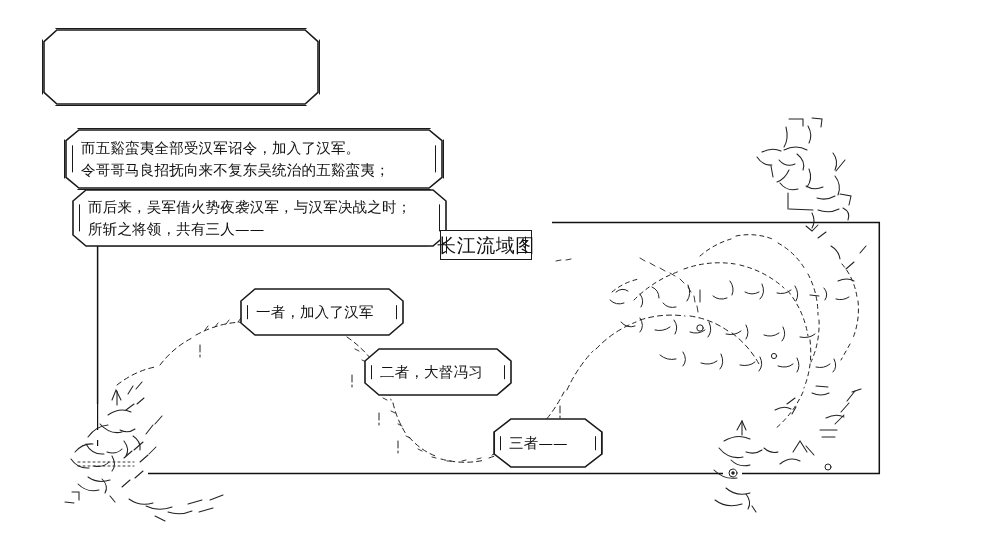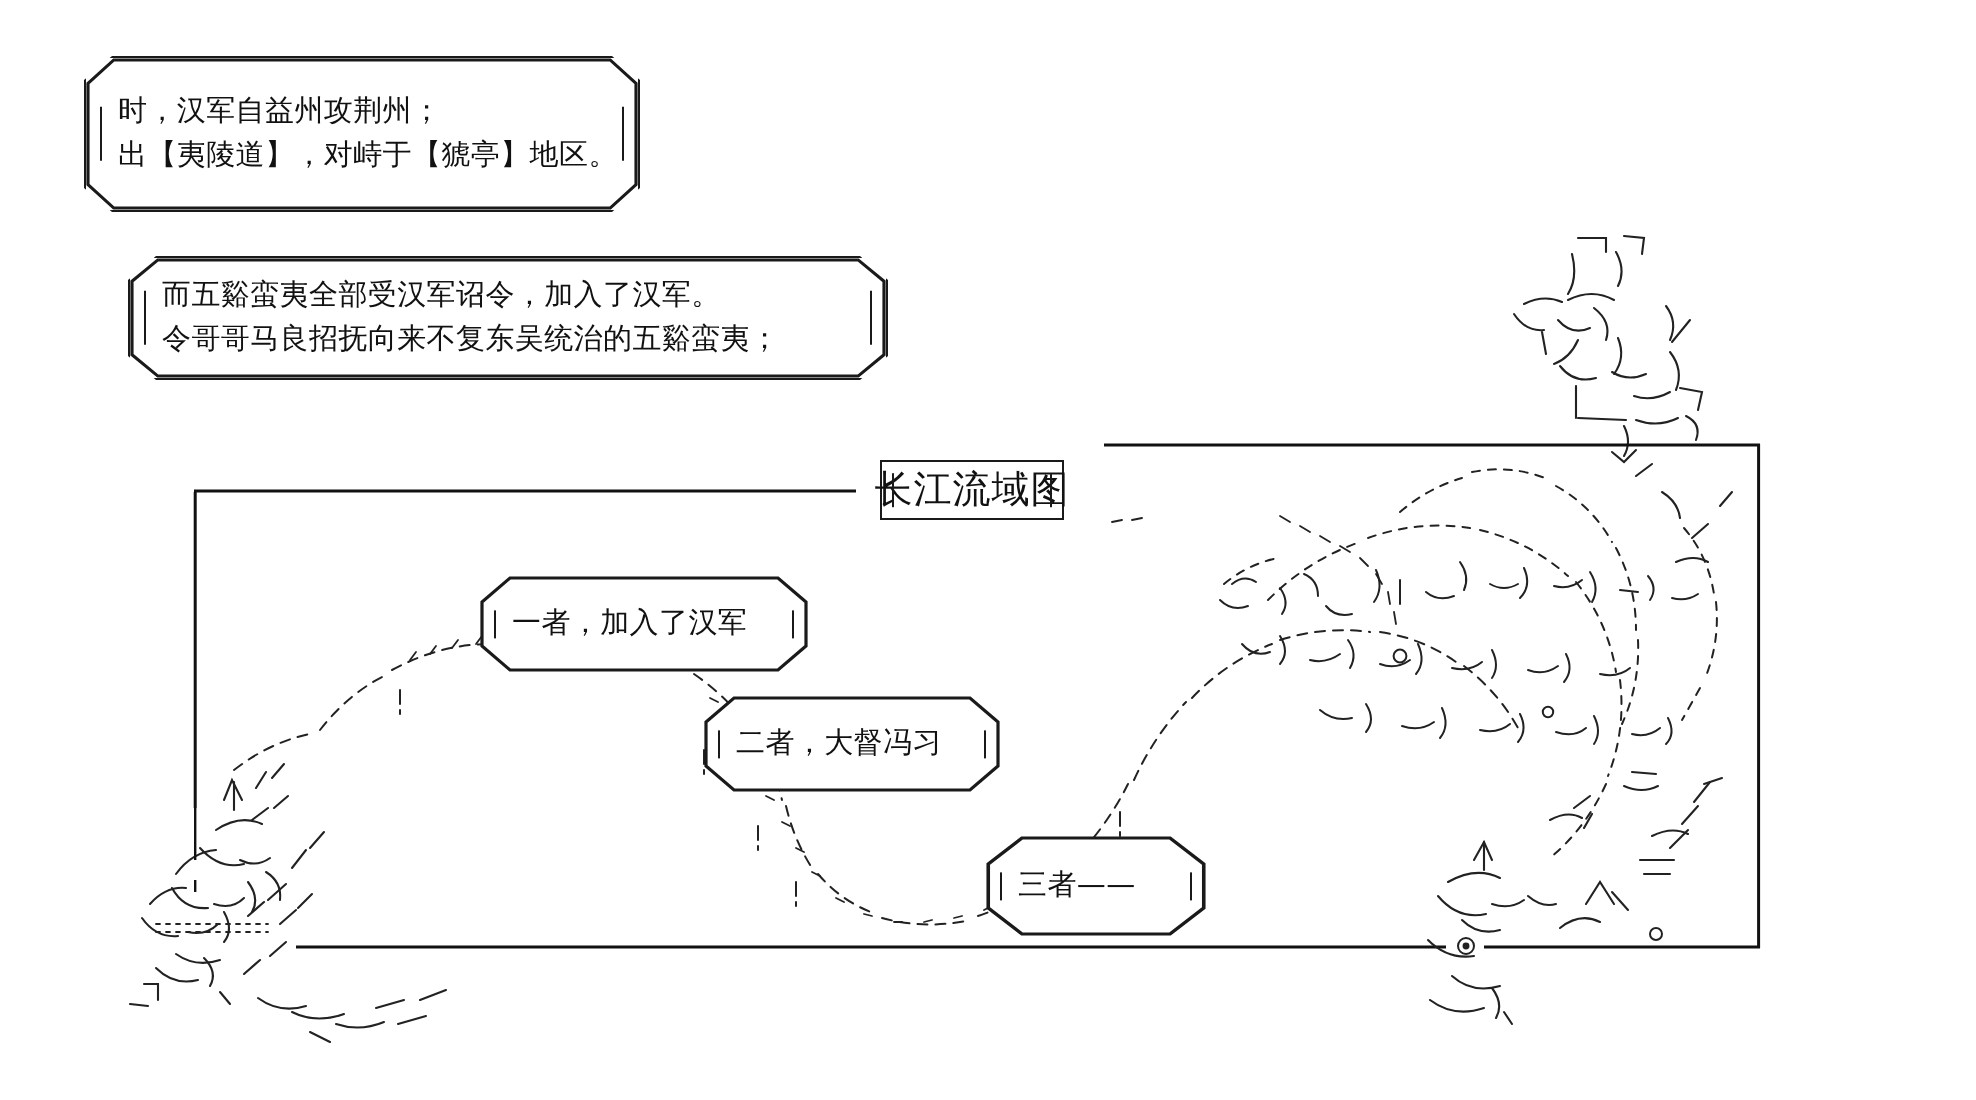--- a/index.html
+++ b/index.html
@@ -391,10 +391,6 @@
       <svg class="bubble-frame" viewBox="0 0 278 78" preserveAspectRatio="none">
         <polygon points="14,1 264,1 277,13 277,65 264,77 14,77 1,65 1,13" fill="none" stroke="#1a1a1a" stroke-width="1.6"></polygon>
       </svg>
-      <div class="bubble-inner">
-        <div class="bubble-line">时，汉军自益州攻荆州；</div>
-        <div class="bubble-line">出【夷陵道】，对峙于【猇亭】地区。</div>
-      </div>
     </div>
 
     <div class="bubble" style="left:64px; top:128px; width:380px; height:62px;">

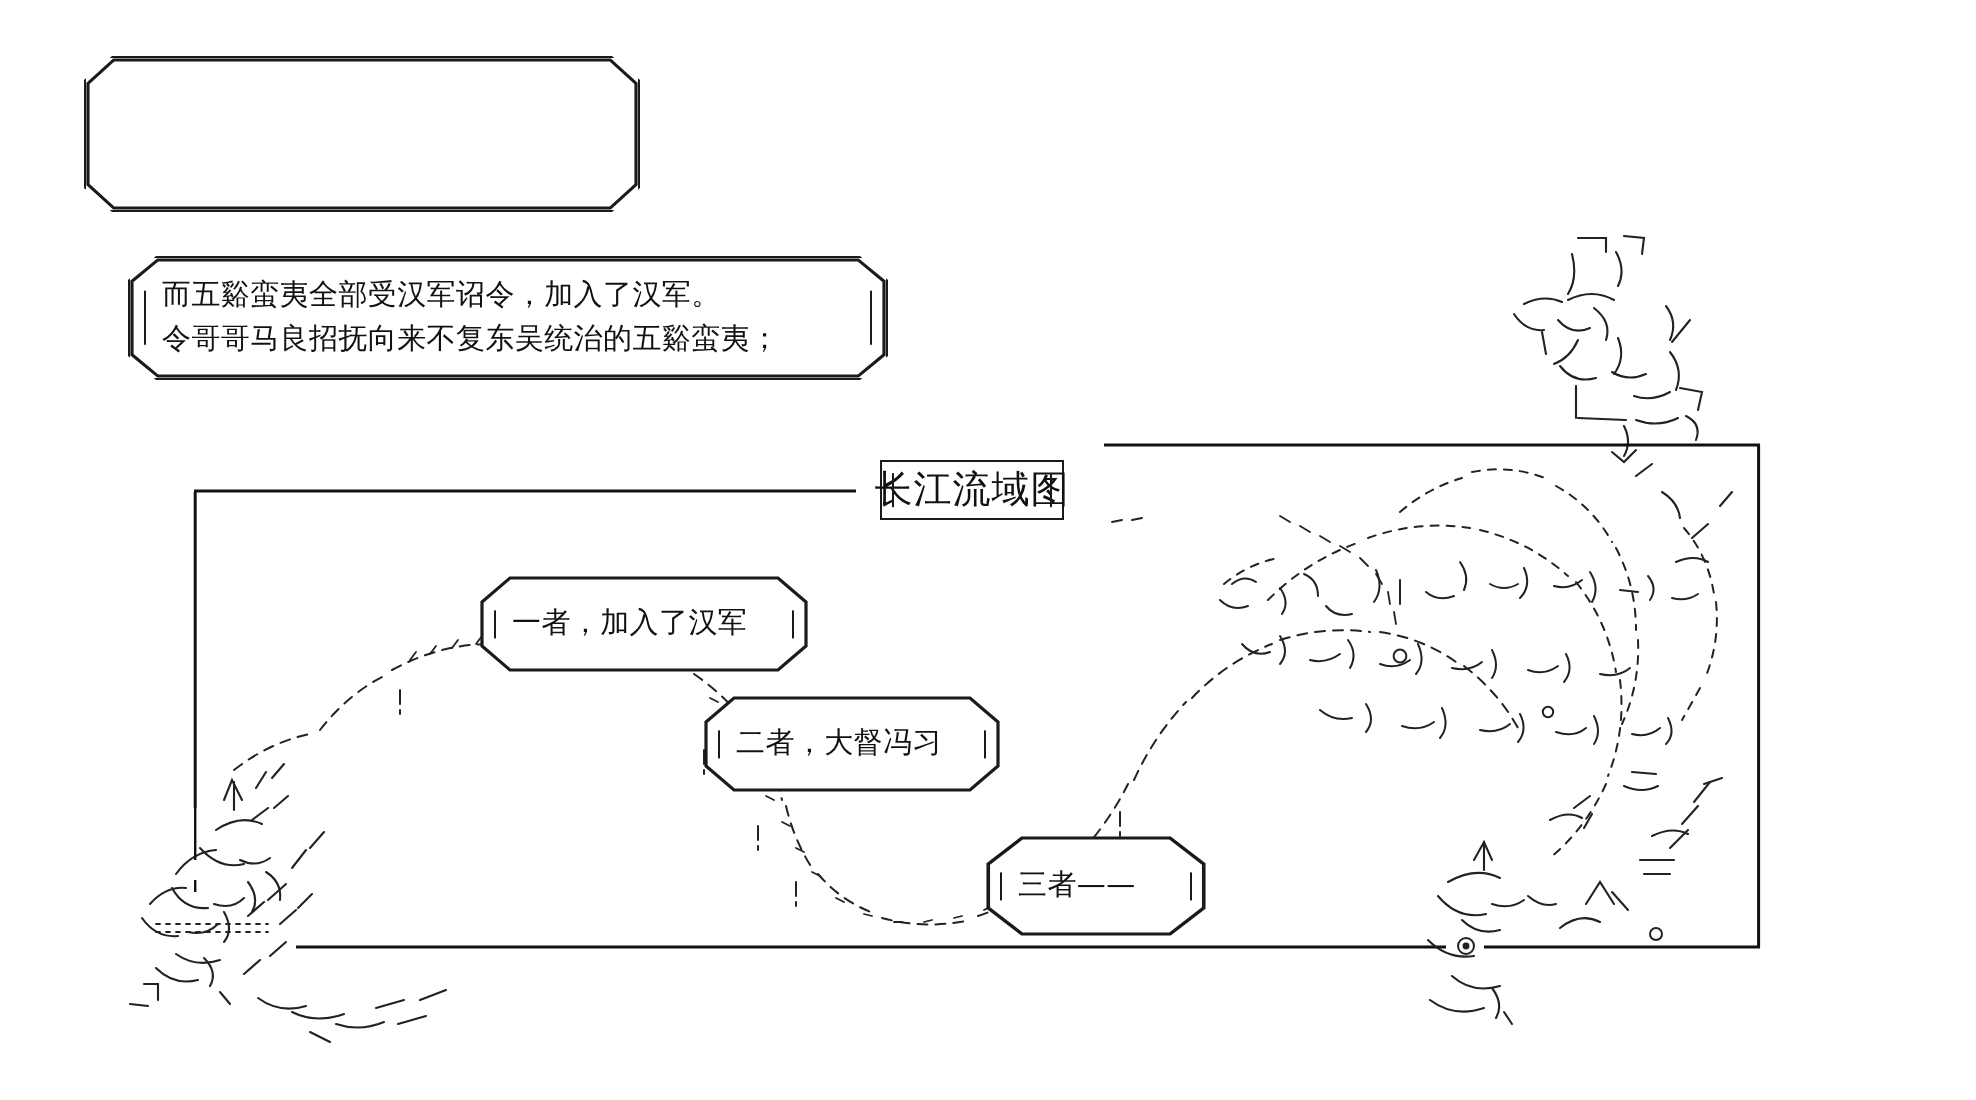--- a/index.html
+++ b/index.html
@@ -403,6 +403,15 @@
       </div>
     </div>
 
+    <div class="bubble" style="left:72px; top:189px; width:375px; height:58px; background:transparent; border:none; clip-path:none;">
+      <svg class="bubble-frame" viewBox="0 0 375 58" preserveAspectRatio="none">
+        <polygon points="14,1 361,1 374,12 374,46 361,57 14,57 1,46 1,12" fill="#ffffff" stroke="#1a1a1a" stroke-width="1.6"></polygon>
+      </svg>
+      <div class="bubble-inner">
+        <div class="bubble-line">而后来，吴军借火势夜袭汉军，与汉军决战之时；</div>
+        <div class="bubble-line">所斩之将领，共有三人——</div>
+      </div>
+    </div>
 
     <div class="label-box" style="left:440px; top:230px; width:92px; height:30px;">
       <span class="tick-l"></span>

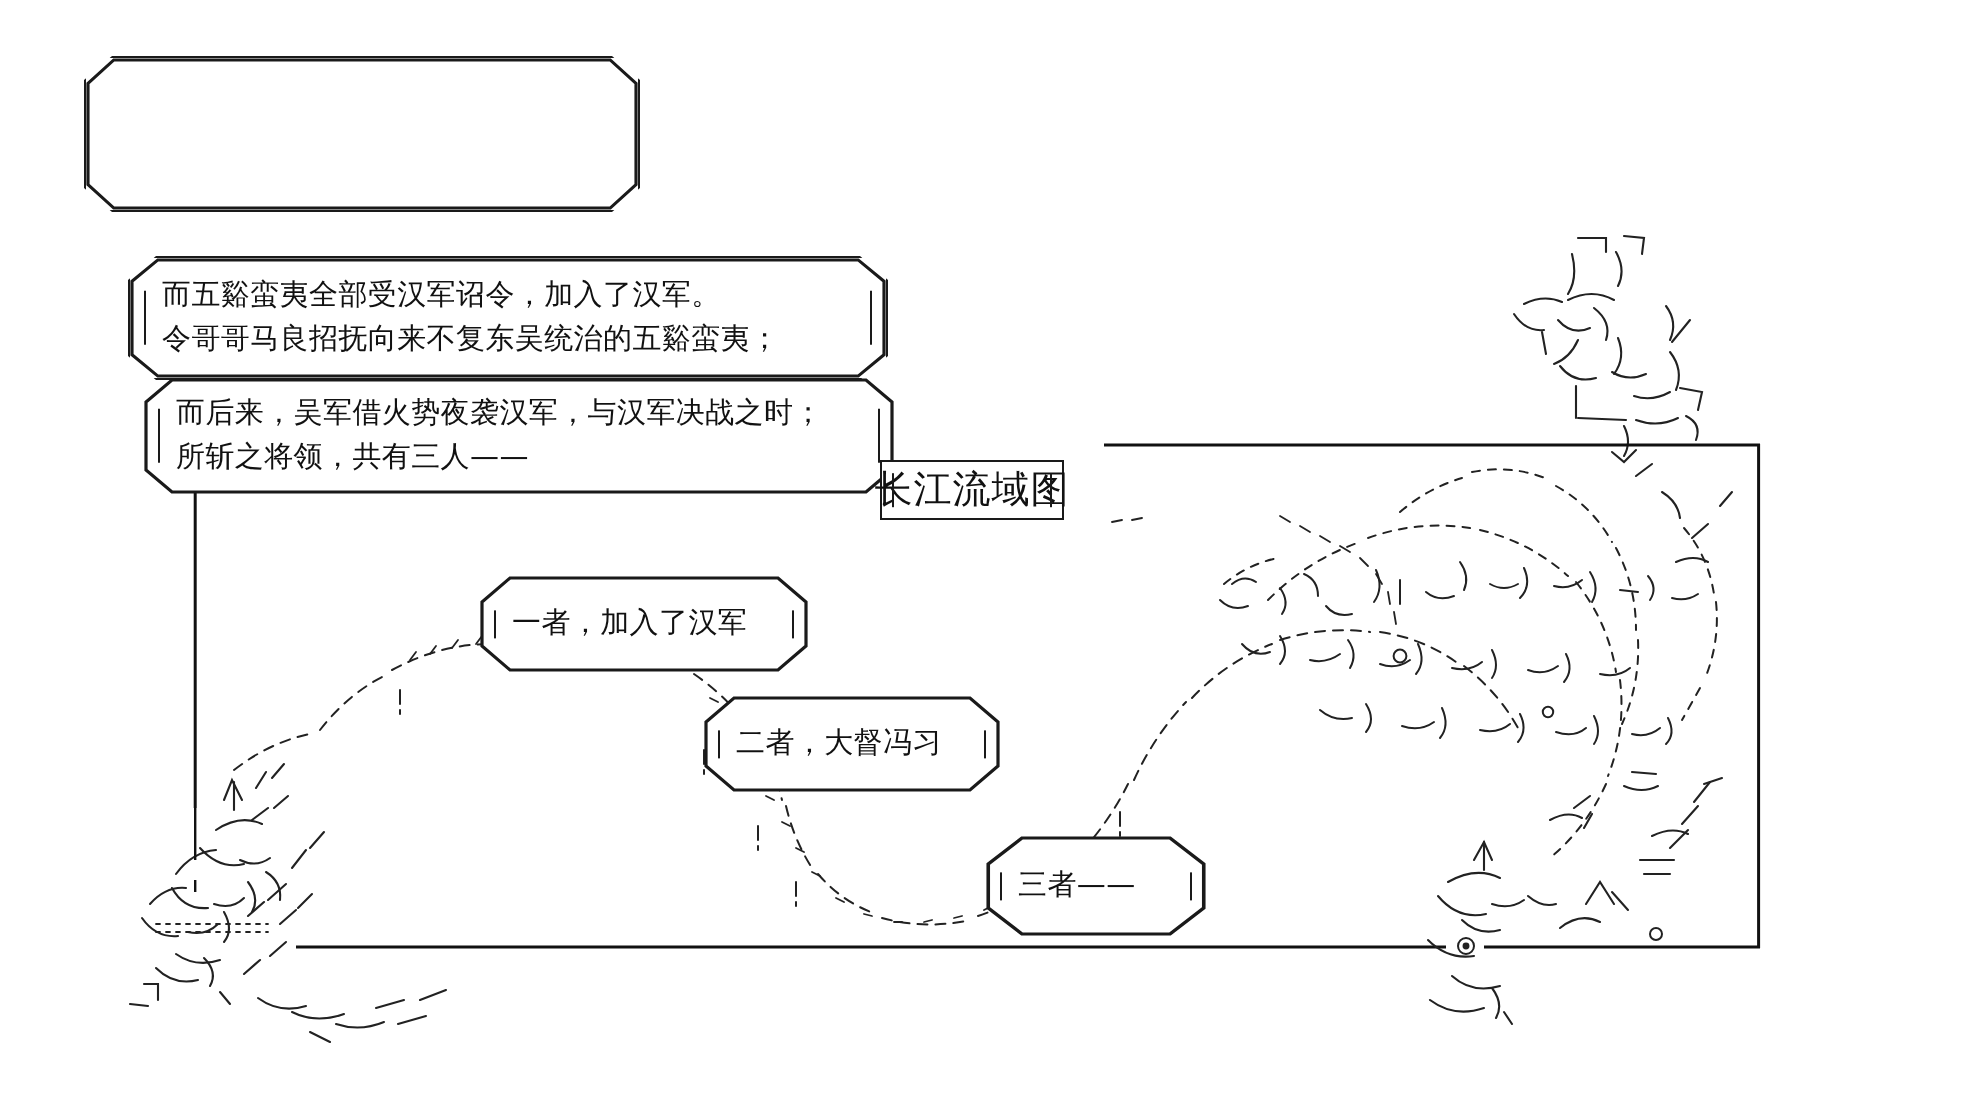--- a/index.html
+++ b/index.html
@@ -428,7 +428,7 @@
       </div>
     </div>
 
-    <div class="bubble" style="left:352px; top:348px; width:148px; height:48px; background:transparent; border:none; clip-path:none;">
+    <div class="bubble" style="left:364px; top:348px; width:148px; height:48px; background:transparent; border:none; clip-path:none;">
       <svg class="bubble-frame" viewBox="0 0 148 48" preserveAspectRatio="none">
         <polygon points="15,1 133,1 147,13 147,35 133,47 15,47 1,35 1,13" fill="#ffffff" stroke="#1a1a1a" stroke-width="1.6"></polygon>
       </svg>

